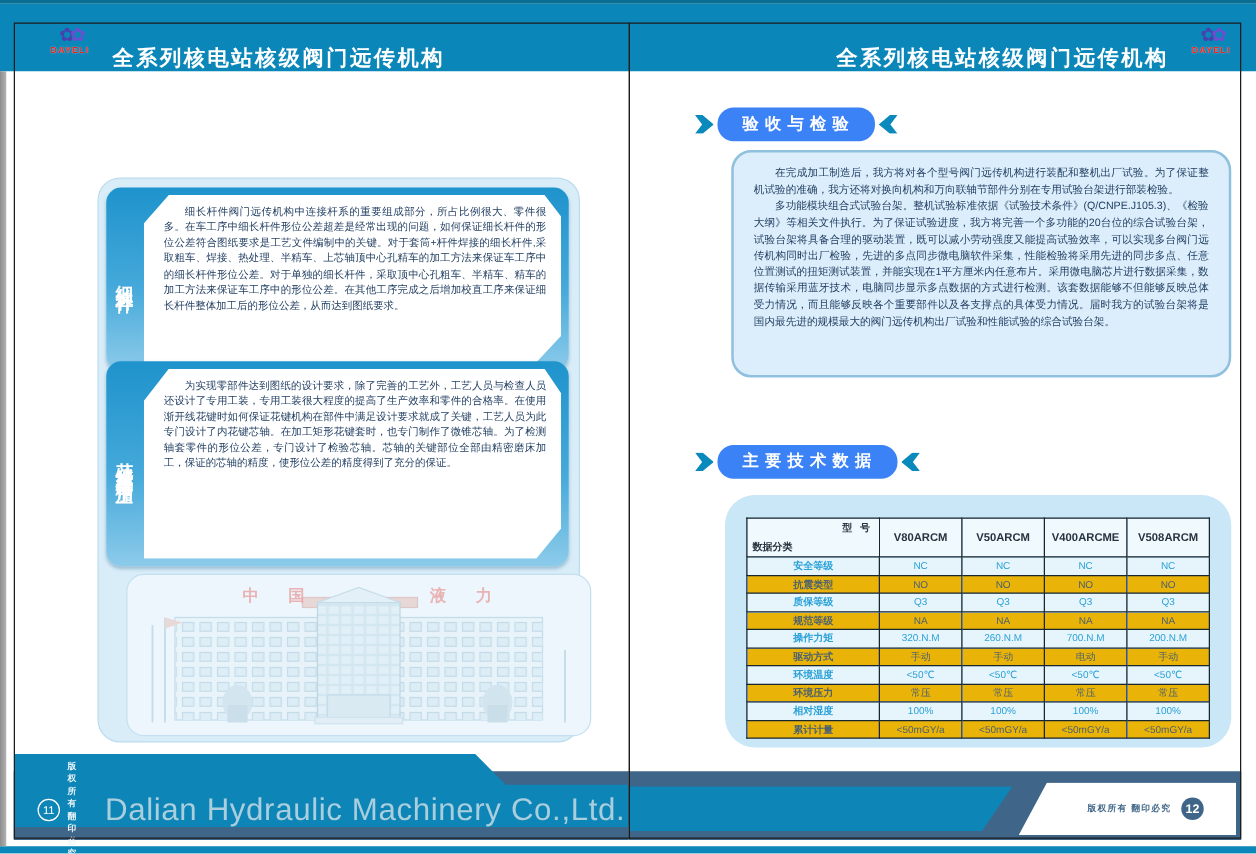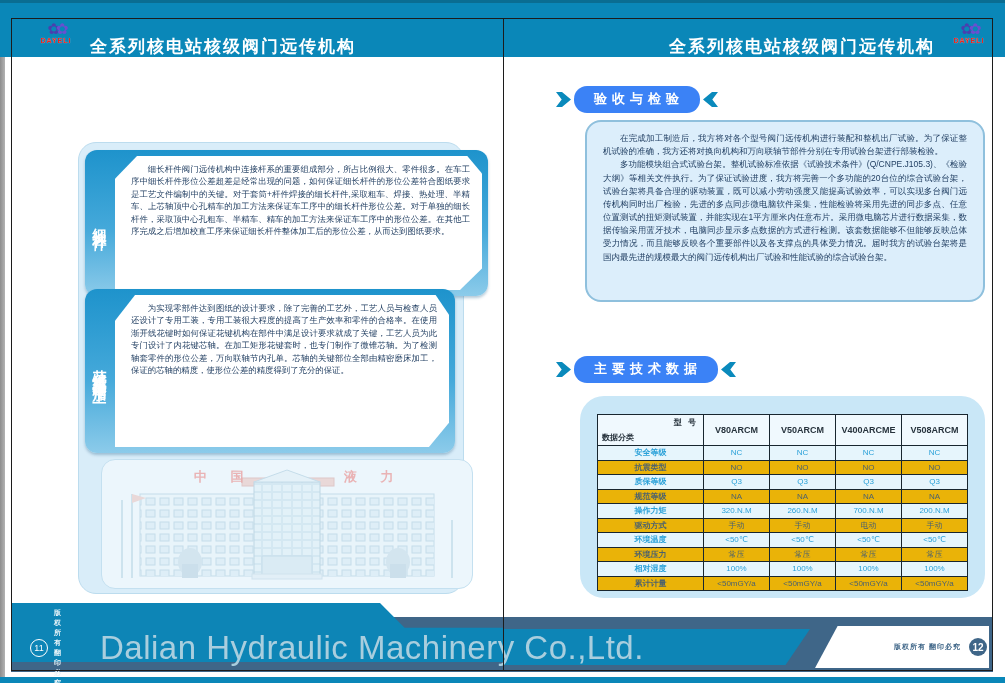--- a/index.html
+++ b/index.html
@@ -37,7 +37,7 @@
   .blue-box{position:absolute;left:6px;width:370px;border-radius:12px;
     background:linear-gradient(180deg,#1e93cc 0%,#45a9da 55%,#8ccbea 100%);
     box-shadow:0 2px 3px rgba(40,100,140,.35);}
-  .box1{top:7px;height:146px;padding-left:33px;}
+  .box1{top:7px;height:146px;}
   .box2{top:146px;height:164px;}
   .vtab{position:absolute;left:0;top:0;bottom:0;width:30px;display:flex;align-items:center;justify-content:center;}
   .vtab span{writing-mode:vertical-rl;text-orientation:upright;color:#fff;font-weight:bold;font-size:14px;

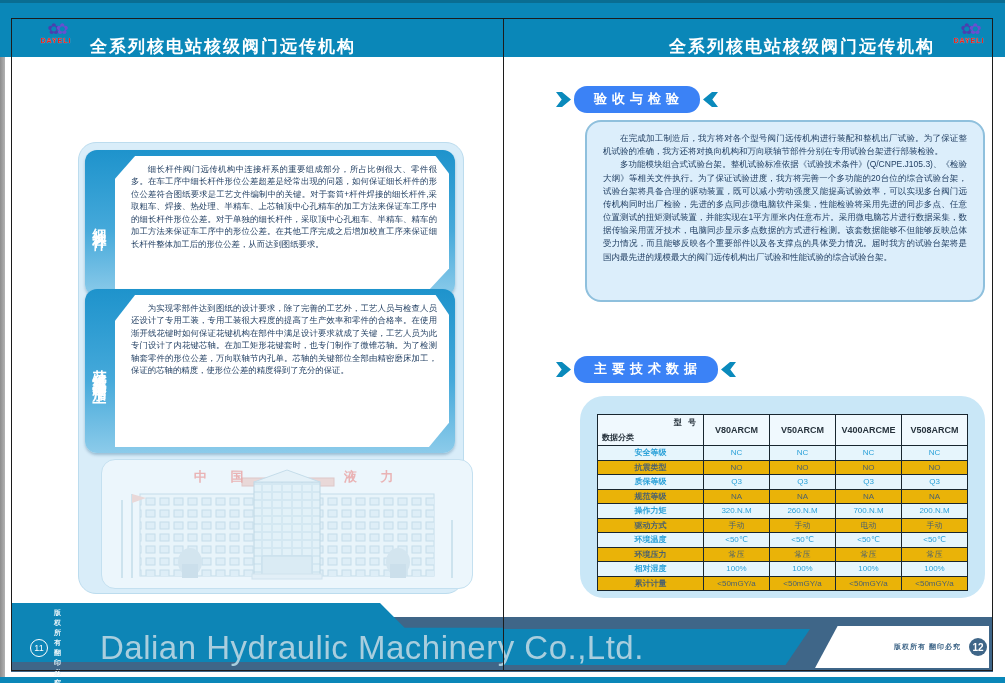--- a/index.html
+++ b/index.html
@@ -140,7 +140,7 @@
         <span>花键组及键槽加工</span>
       </div>
       <div class="wpoly">
-          <p>为实现零部件达到图纸的设计要求，除了完善的工艺外，工艺人员与检查人员还设计了专用工装，专用工装很大程度的提高了生产效率和零件的合格率。在使用渐开线花键时如何保证花键机构在部件中满足设计要求就成了关键，工艺人员为此专门设计了内花键芯轴。在加工矩形花键套时，也专门制作了微锥芯轴。为了检测轴套零件的形位公差，万向联轴节内孔单。芯轴的关键部位全部由精密磨床加工，保证的芯轴的精度，使形位公差的精度得到了充分的保证。</p>
+          <p>为实现零部件达到图纸的设计要求，除了完善的工艺外，工艺人员与检查人员还设计了专用工装，专用工装很大程度的提高了生产效率和零件的合格率。在使用渐开线花键时如何保证花键机构在部件中满足设计要求就成了关键，工艺人员为此专门设计了内花键芯轴。在加工矩形花键套时，也专门制作了微锥芯轴。为了检测轴套零件的形位公差，专门设计了检验芯轴。芯轴的关键部位全部由精密磨床加工，保证的芯轴的精度，使形位公差的精度得到了充分的保证。</p>
         </div>
     </div>
 

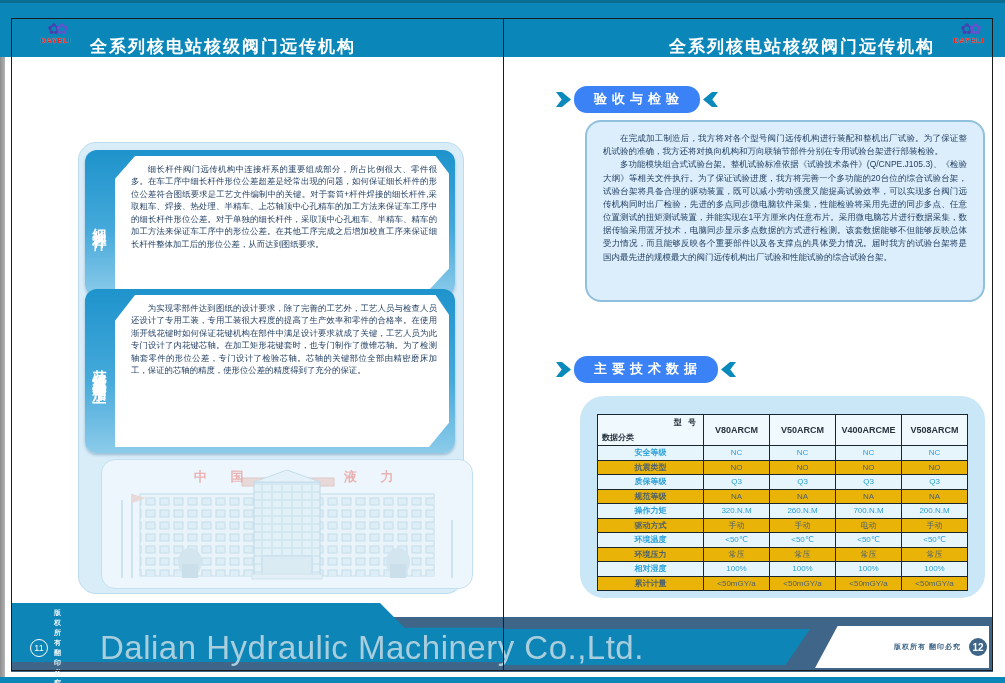--- a/index.html
+++ b/index.html
@@ -60,7 +60,7 @@
   .pgnum-ring{width:16px;height:16px;border:1.5px solid #fff;border-radius:50%;color:#fff;font-size:9px;font-weight:normal;
     display:flex;align-items:center;justify-content:center;flex:0 0 auto;}
   .copy-small-l{color:#eaf5fa;font-size:7px;font-weight:bold;margin-left:6px;letter-spacing:1px;}
-  .company{color:#a9cede;font-size:33px;margin-left:38px;letter-spacing:.5px;white-space:nowrap;text-align:center;}
+  .company{color:#a9cede;font-size:25px;margin-left:22px;letter-spacing:.5px;white-space:nowrap;text-align:center;}
 
   .slate-r{position:absolute;left:503px;top:617px;width:490px;height:55px;background:#3f6688;z-index:10;}
   .blue-foot-r{position:absolute;left:504px;top:629px;width:306px;height:36px;background:#0d85b6;z-index:11;

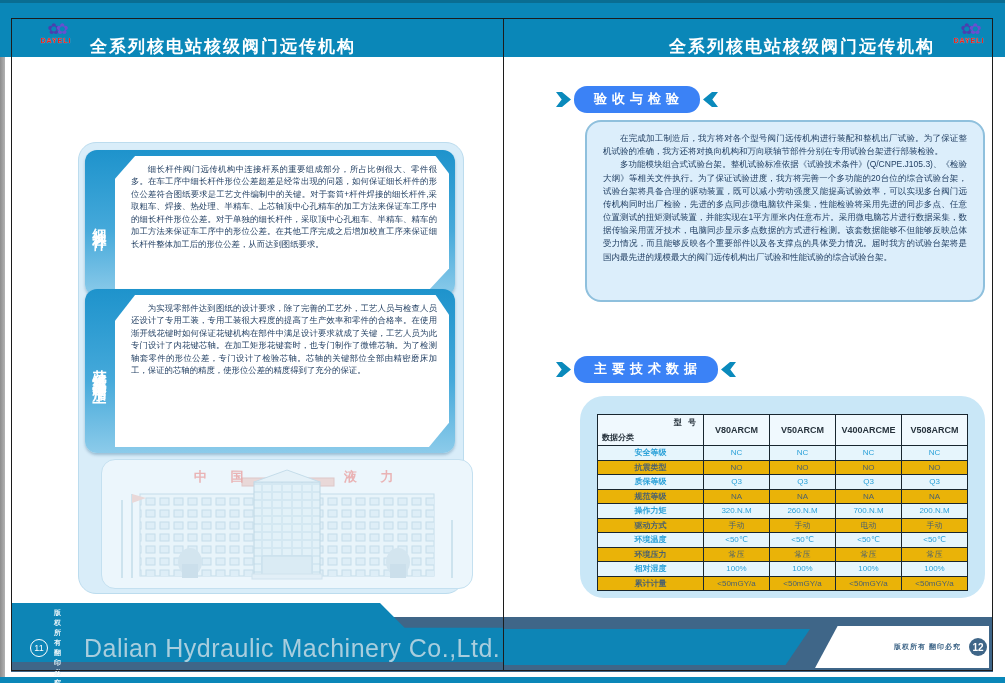--- a/index.html
+++ b/index.html
@@ -67,7 +67,7 @@
     clip-path:polygon(0 0,100% 0,92% 100%,0 100%);}
   .white-foot-r{position:absolute;left:815px;top:626px;width:174px;height:42px;background:#fff;z-index:11;
     clip-path:polygon(13% 0,100% 0,100% 100%,0 100%);
-    display:flex;align-items:center;justify-content:flex-end;padding-right:2px;box-sizing:border-box;}
+    display:flex;align-items:center;justify-content:flex-end;padding-right:26px;box-sizing:border-box;}
   .copy-small-r{color:#3f6688;font-size:7px;font-weight:bold;letter-spacing:1px;margin-right:8px;}
   .pgnum-solid{width:18px;height:18px;background:#3f6688;border-radius:50%;color:#fff;font-size:10px;font-weight:bold;
     display:flex;align-items:center;justify-content:center;}

